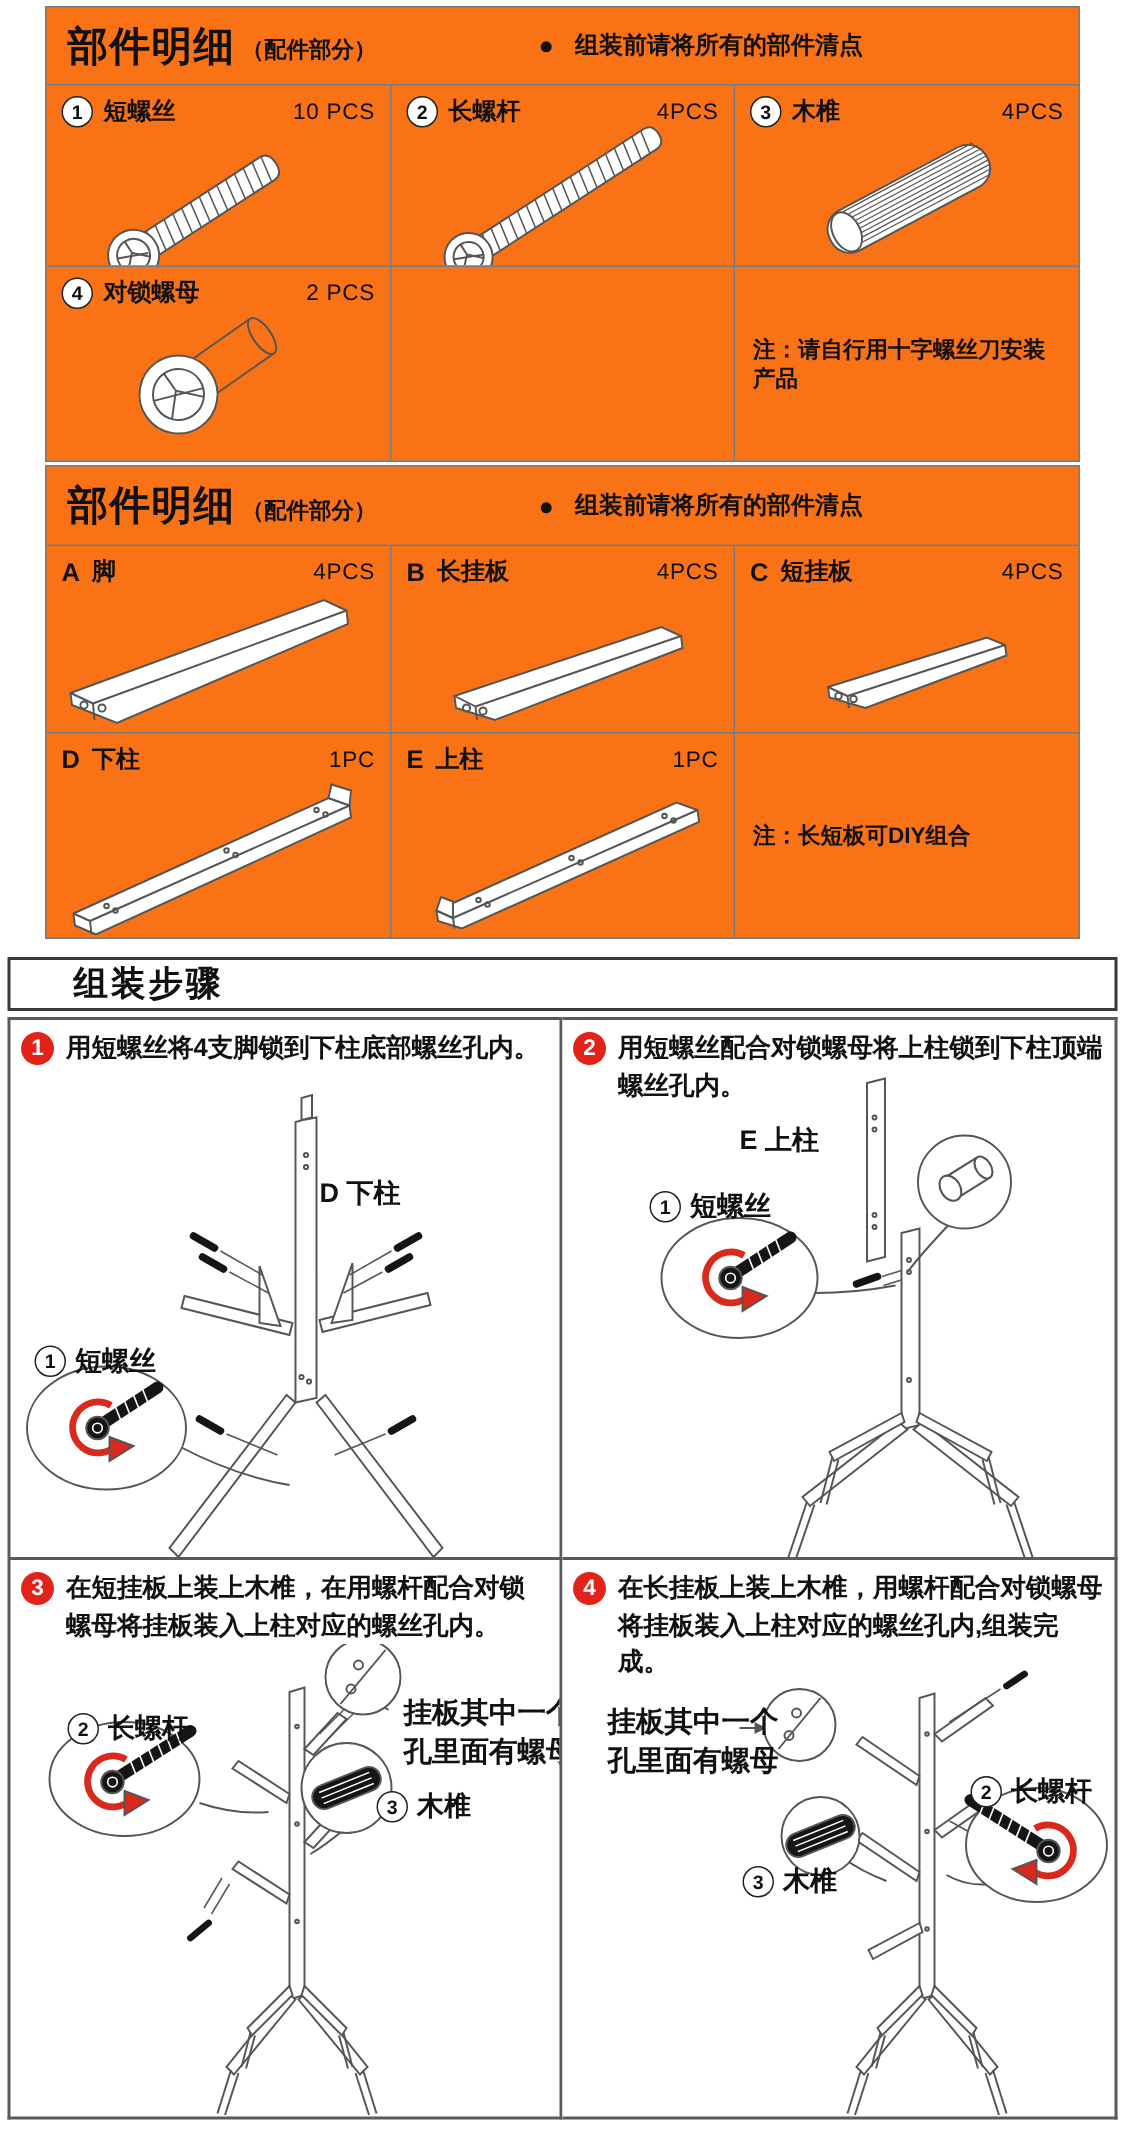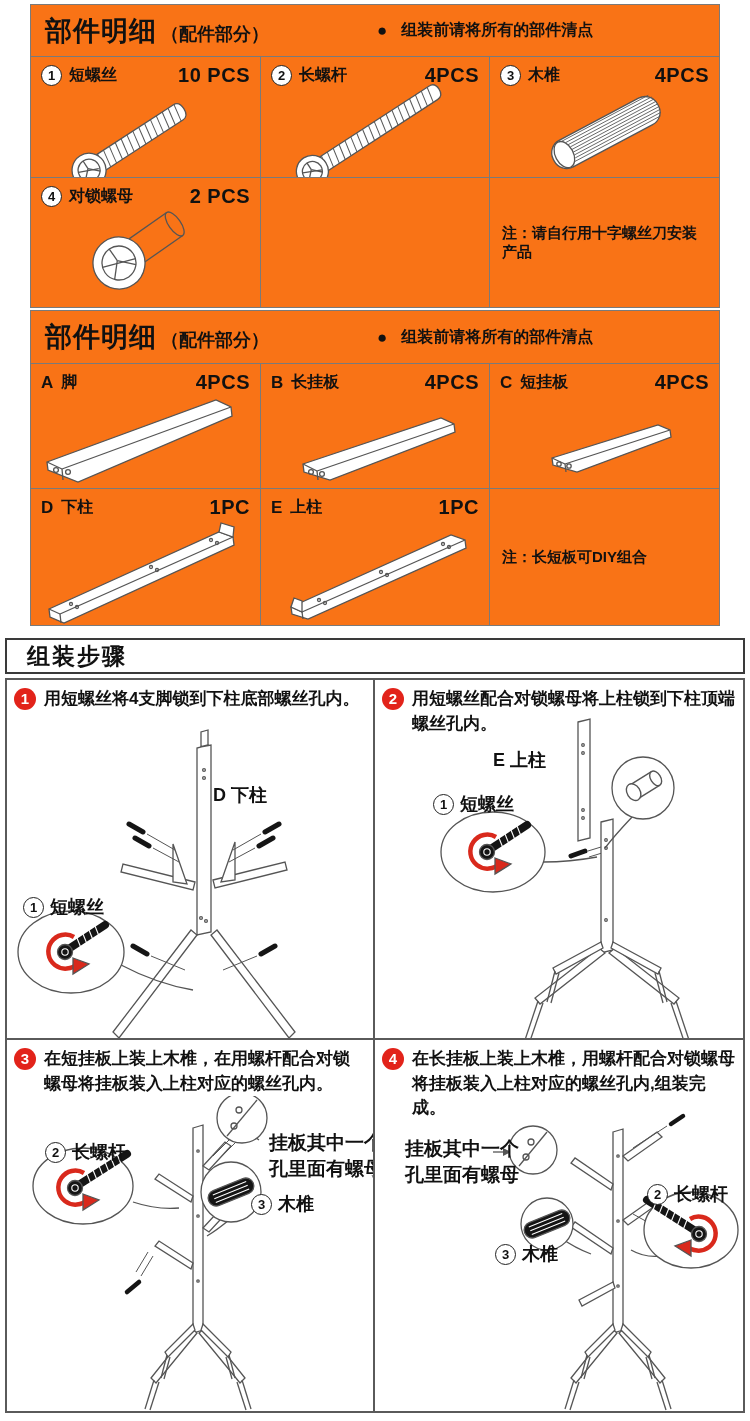--- a/index.html
+++ b/index.html
@@ -14,7 +14,7 @@
   .ptable1 .phead{height:51px;}
   .ptable2 .phead{height:52px;}
   .ptitle{font-size:27px;font-weight:bold;letter-spacing:1px;}
-  .psub{font-size:18px;font-weight:bold;margin-left:4px;margin-top:6px;}
+  .psub{font-size:15px;font-weight:bold;margin-left:4px;margin-top:6px;}
   .pbullet{margin-left:108px;font-size:17px;line-height:1;}
   .pnotice{font-size:16px;font-weight:600;margin-left:14px;}
   .pgrid{display:grid;grid-template-columns:229px 229px 1fr;}

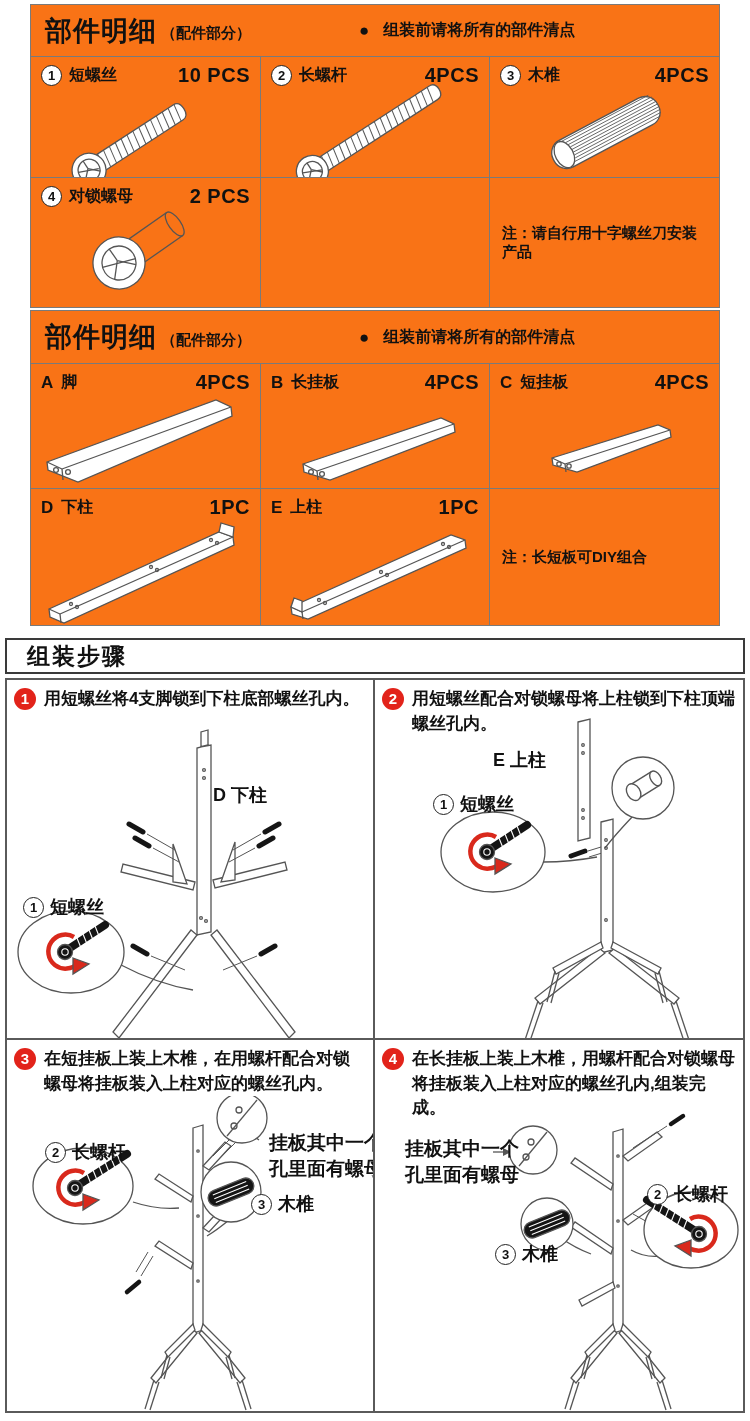--- a/index.html
+++ b/index.html
@@ -26,7 +26,7 @@
   .ptable2 .r0{height:124px;}
   .ptable2 .r1{height:136px;}
   .plabel{display:flex;align-items:center;padding:7px 10px 0 10px;font-size:16px;font-weight:600;}
-  .pqty{margin-left:auto;font-size:20px;font-weight:700;letter-spacing:.5px;}
+  .pqty{margin-left:auto;font-size:15px;font-weight:400;letter-spacing:.5px;}
   .circnum{flex:0 0 auto;display:inline-block;width:19px;height:19px;border:1.6px solid #222;border-radius:50%;
            text-align:center;line-height:19px;font-size:13px;font-weight:600;margin-right:7px;background:#fff;}
   .pcode{font-weight:700;margin-right:8px;font-size:17px;}

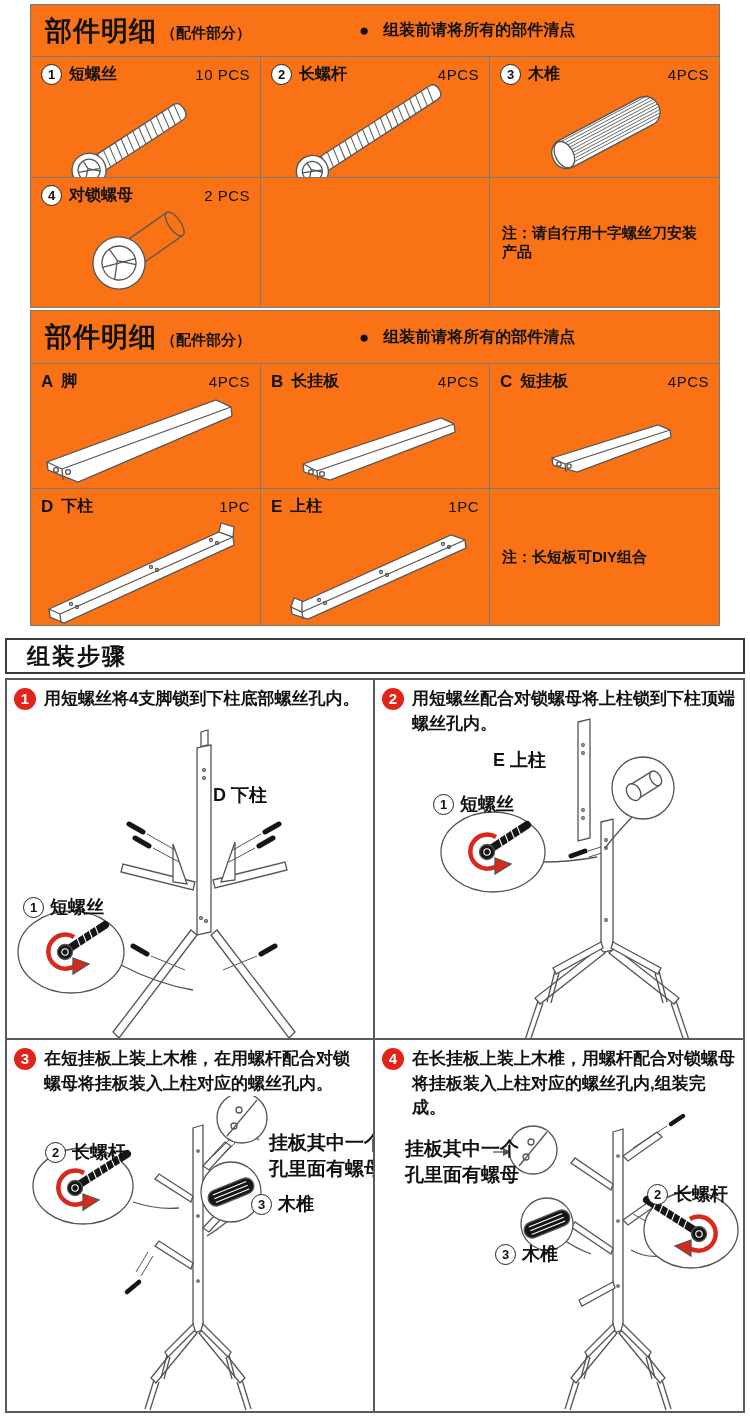--- a/index.html
+++ b/index.html
@@ -35,8 +35,8 @@
 
   
   .asm{position:absolute;left:5px;top:638px;width:740px;}
-  .asm-head{box-sizing:border-box;border:2px solid #3a3a3a;height:36px;display:flex;align-items:center;
-            padding-left:20px;margin-bottom:4px;background:#fff;}
+  .asm-head{box-sizing:border-box;border:2px solid #3a3a3a;height:36px;display:flex;align-items:flex-start;
+            padding-left:42px;margin-bottom:4px;background:#fff;}
   .asm-title{font-size:23px;font-weight:bold;letter-spacing:2px;}
   .steps{display:grid;grid-template-columns:370px 370px;grid-template-rows:362px 373px;}
   .panel{box-sizing:border-box;position:relative;border:2.5px solid #5a5a5a;background:#fff;overflow:hidden;}

